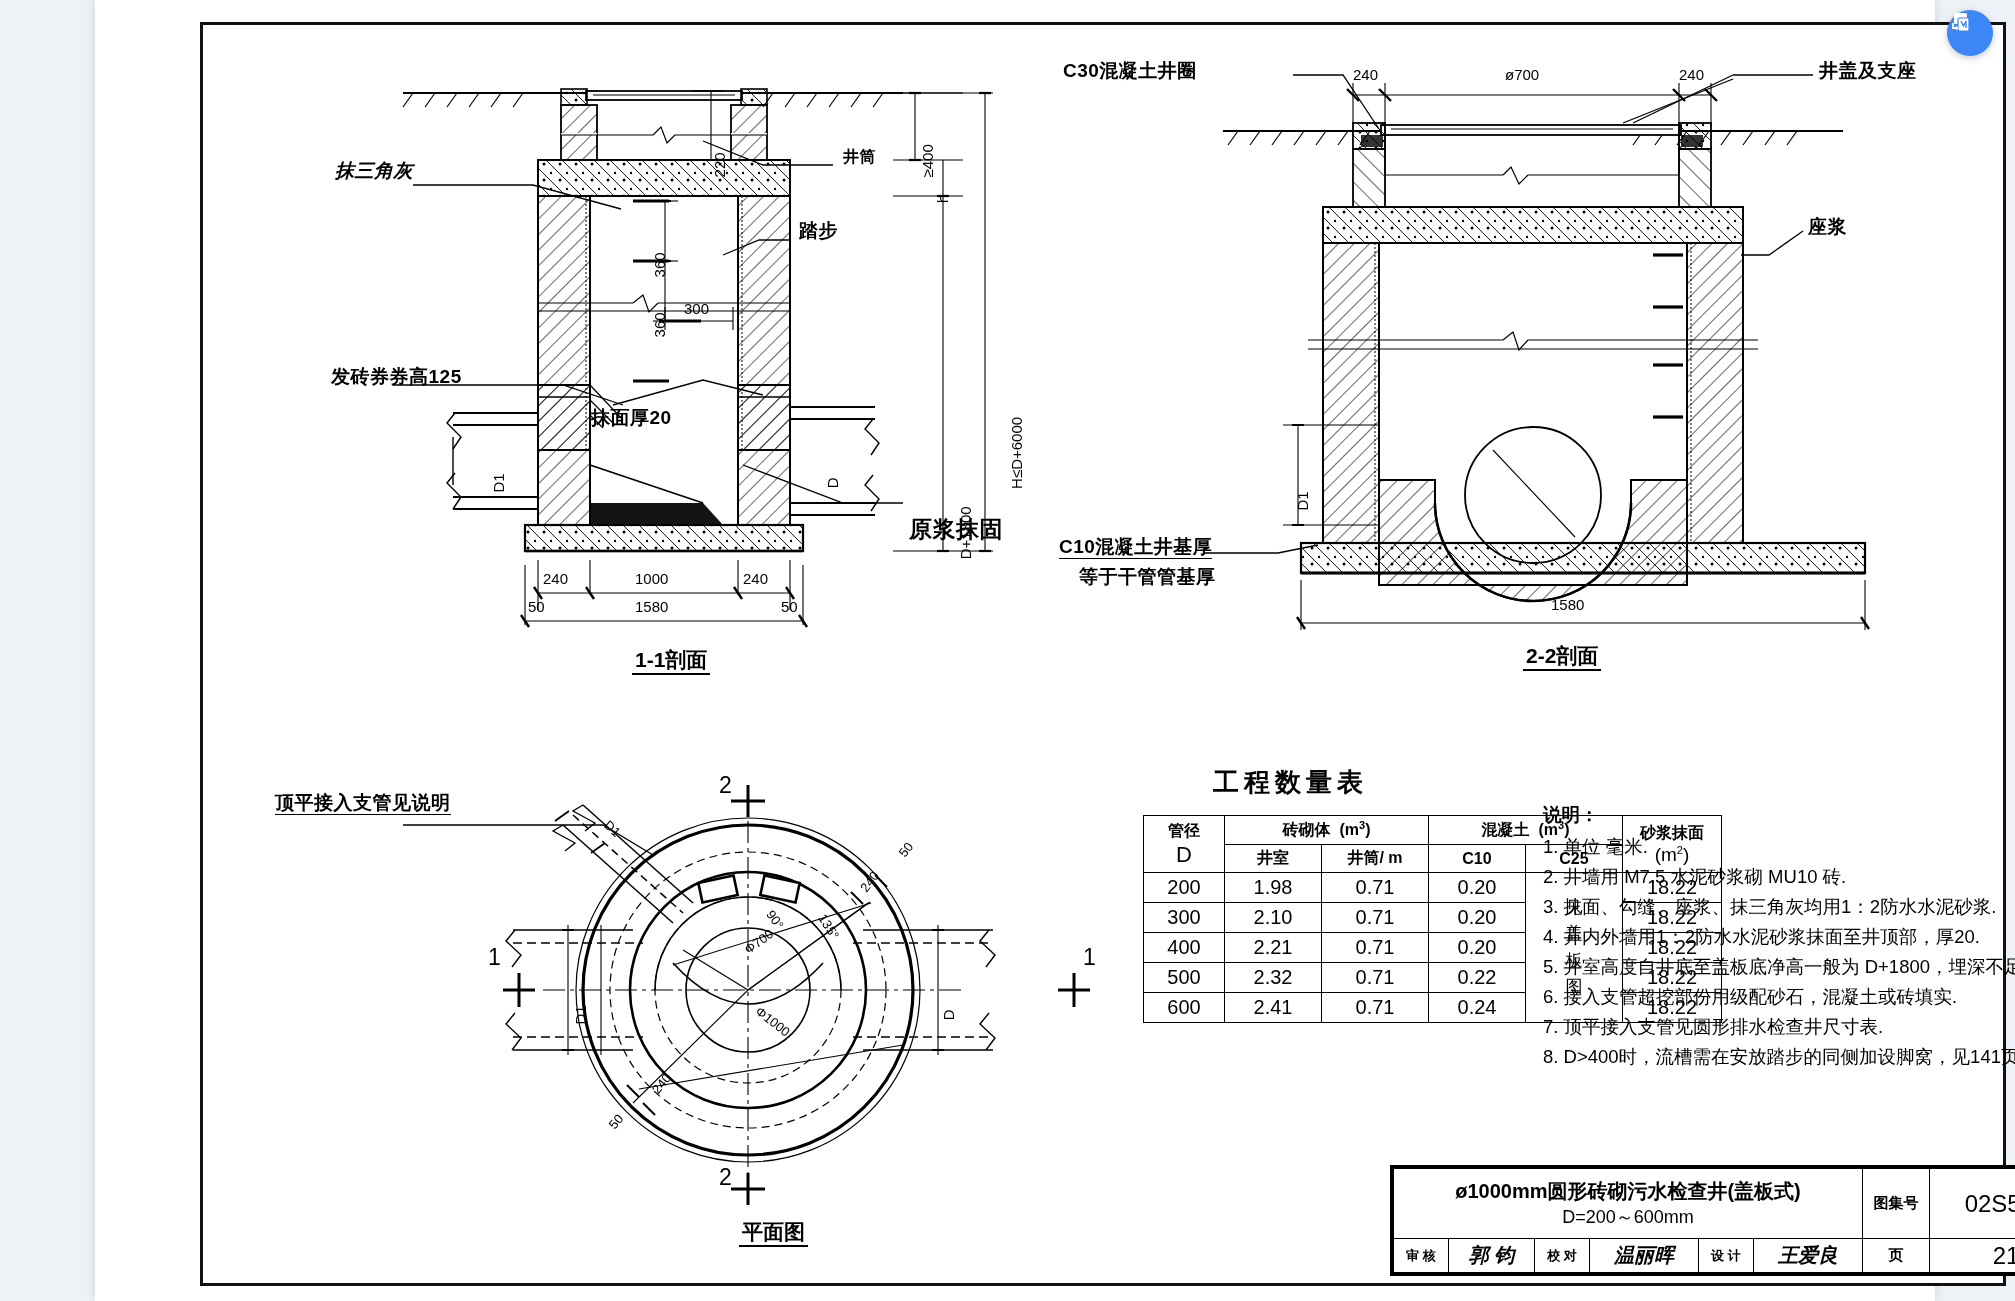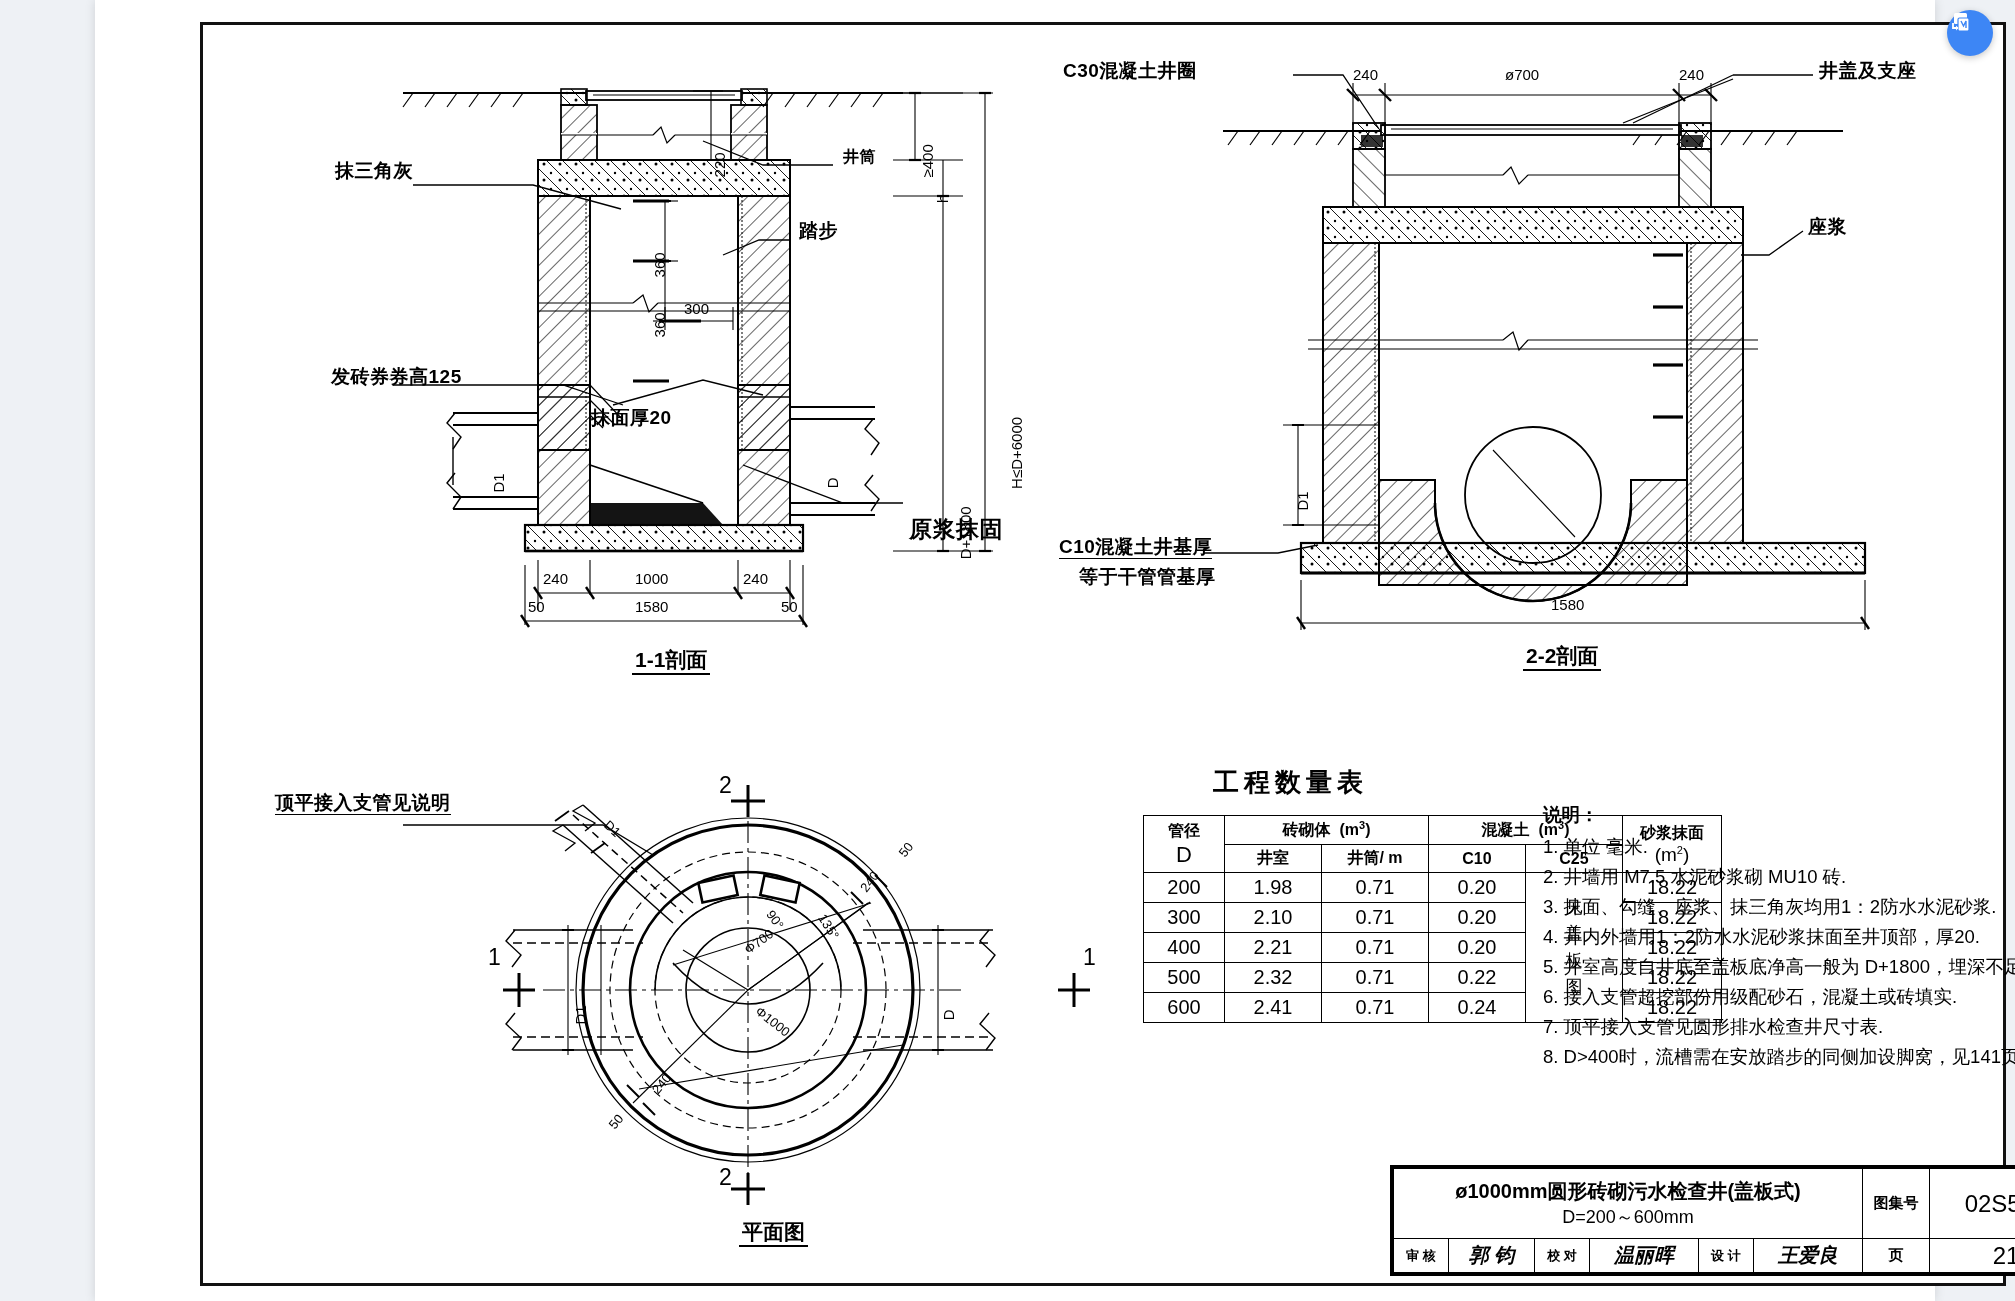--- a/index.html
+++ b/index.html
@@ -463,7 +463,7 @@
       </g>
     </svg>
 
-    <div class="lbl cn" style="left:132px;top:136px;font-size:19px;">抹三角灰</div>
+    <div class="lbl cn" style="left:132px;top:136px;font-size:19px;font-style:italic;">抹三角灰</div>
     <div class="lbl cn" style="left:640px;top:124px;font-size:16px;">井筒</div>
     <div class="lbl cn" style="left:596px;top:196px;font-size:19px;">踏步</div>
     <div class="lbl cn" style="left:128px;top:342px;font-size:19px;">发砖券券高125</div>

